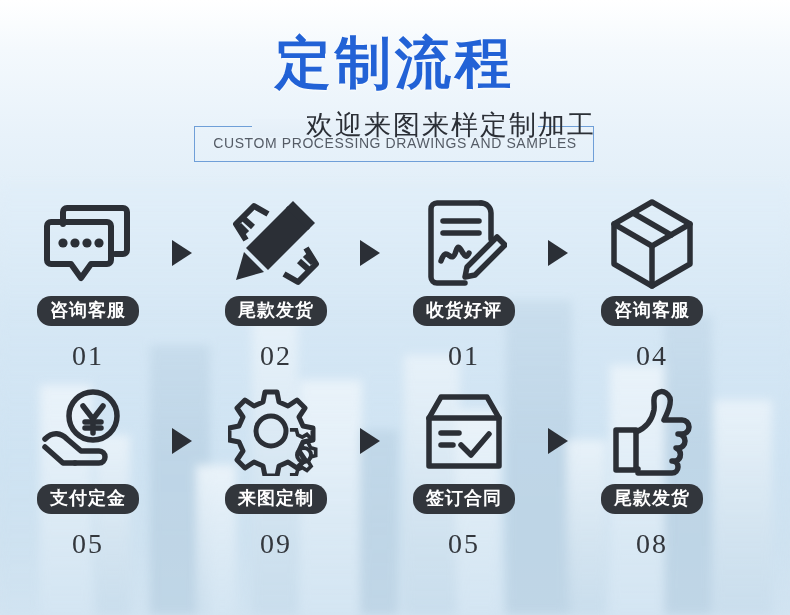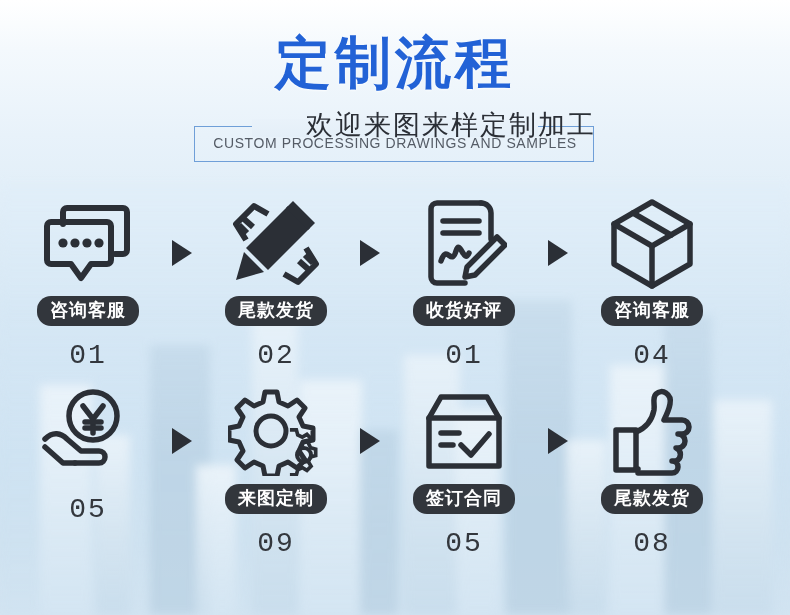--- a/index.html
+++ b/index.html
@@ -192,7 +192,7 @@
     font-size: 28px;
     color: #33373d;
     letter-spacing: 2px;
-    font-family: Liberation Mono, monospace;
+    font-family: Liberation Serif, serif;
   }
   svg { display: block; }
 </style>

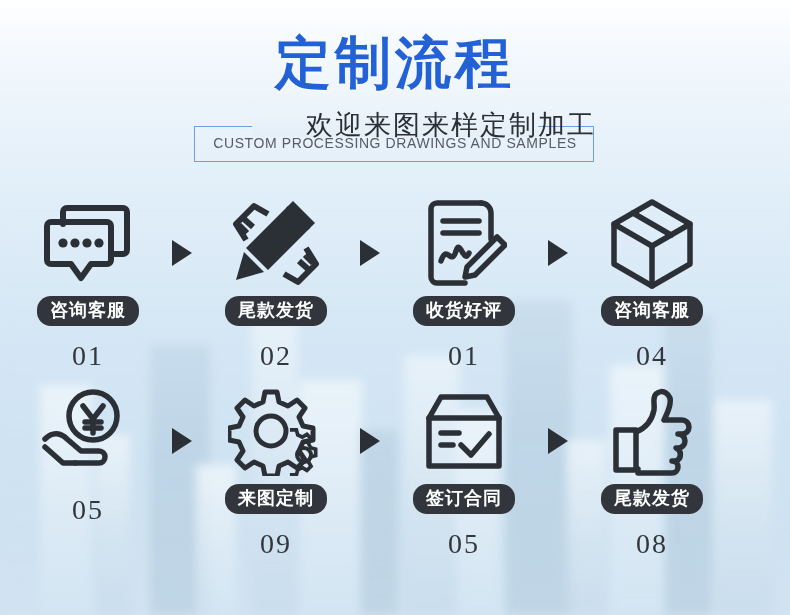--- a/index.html
+++ b/index.html
@@ -336,6 +336,7 @@
             </g>
           </svg>
         </div>
+        <div class="pill">支付定金</div>
         <div class="num">05</div>
       </div>
 

